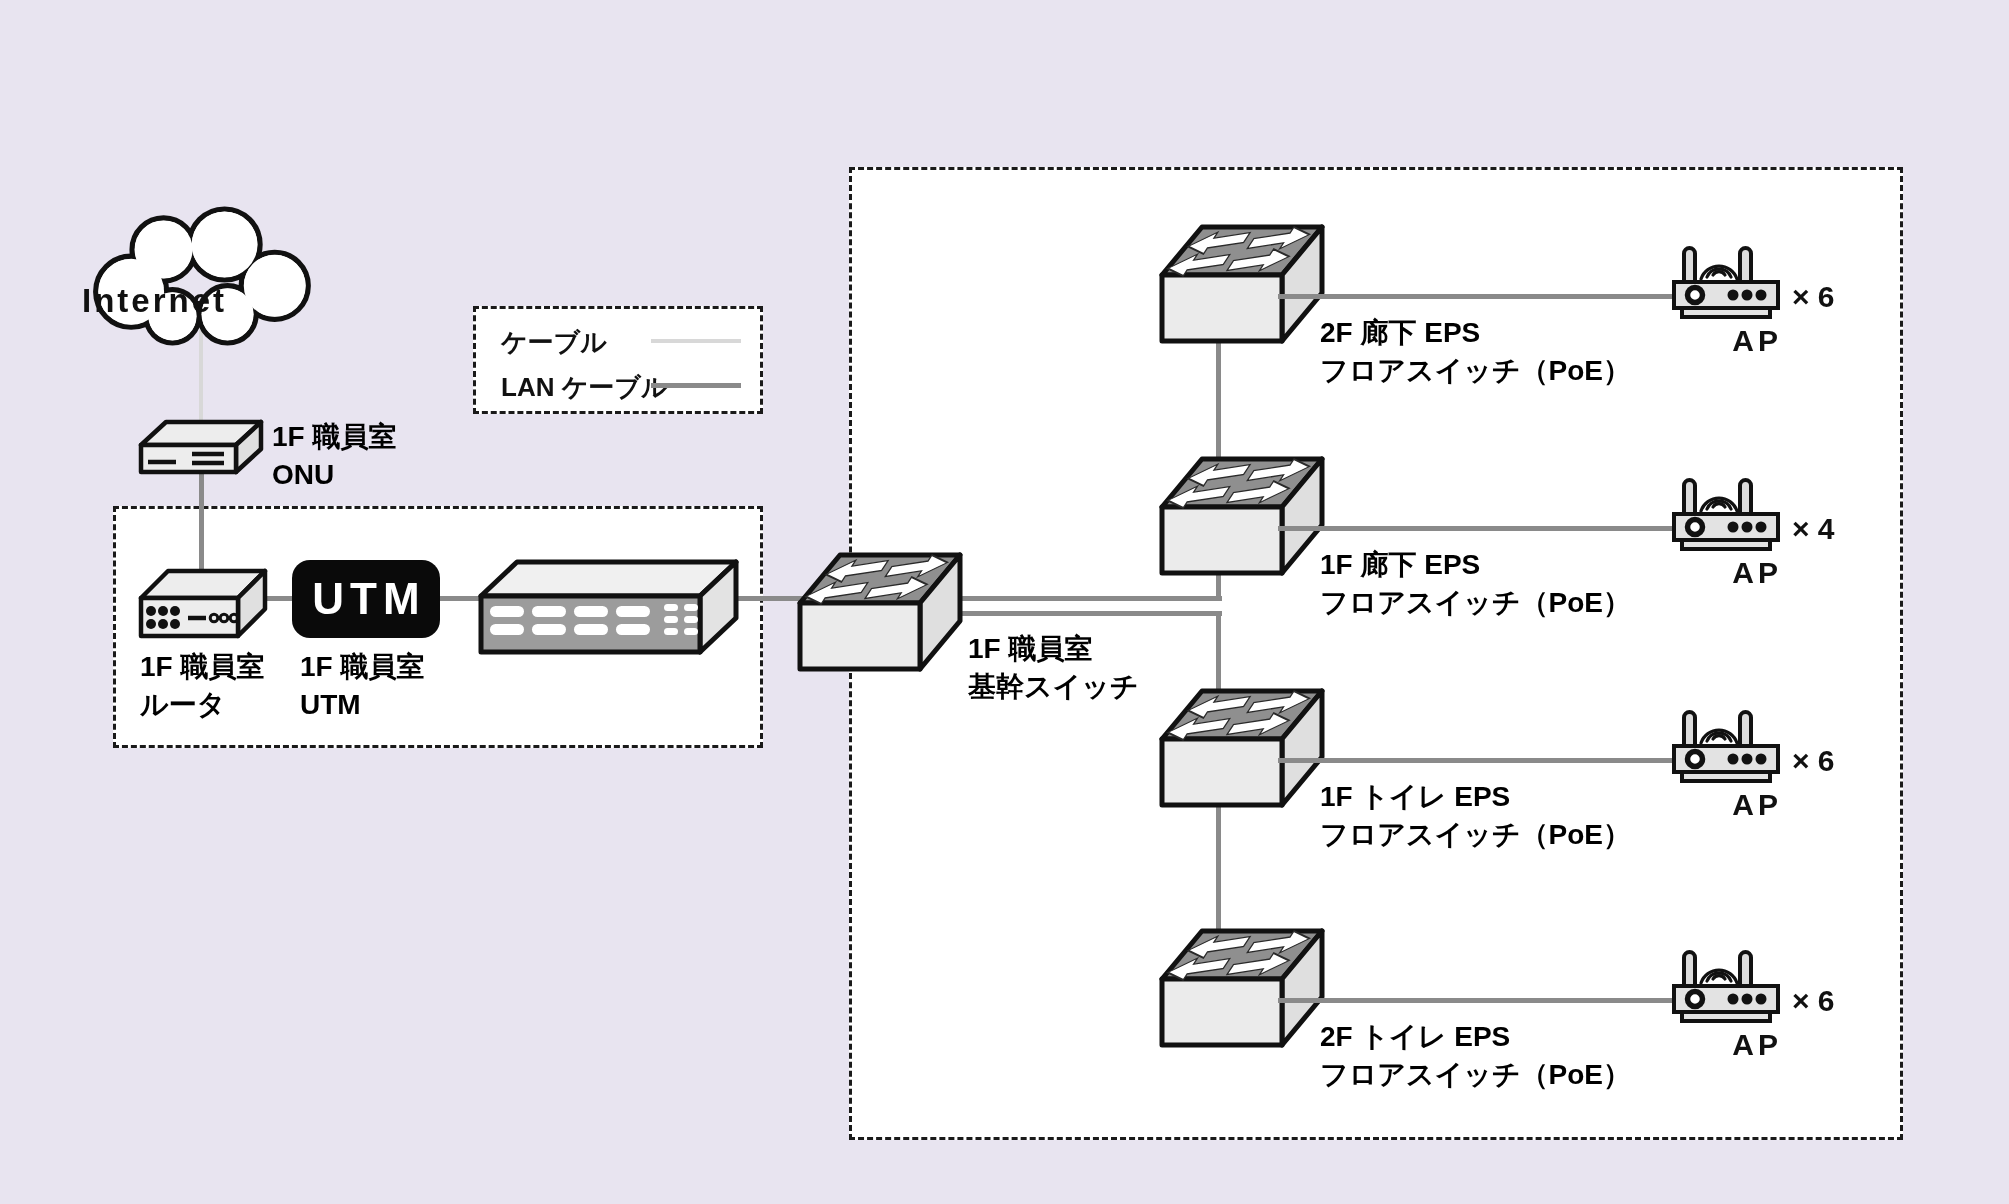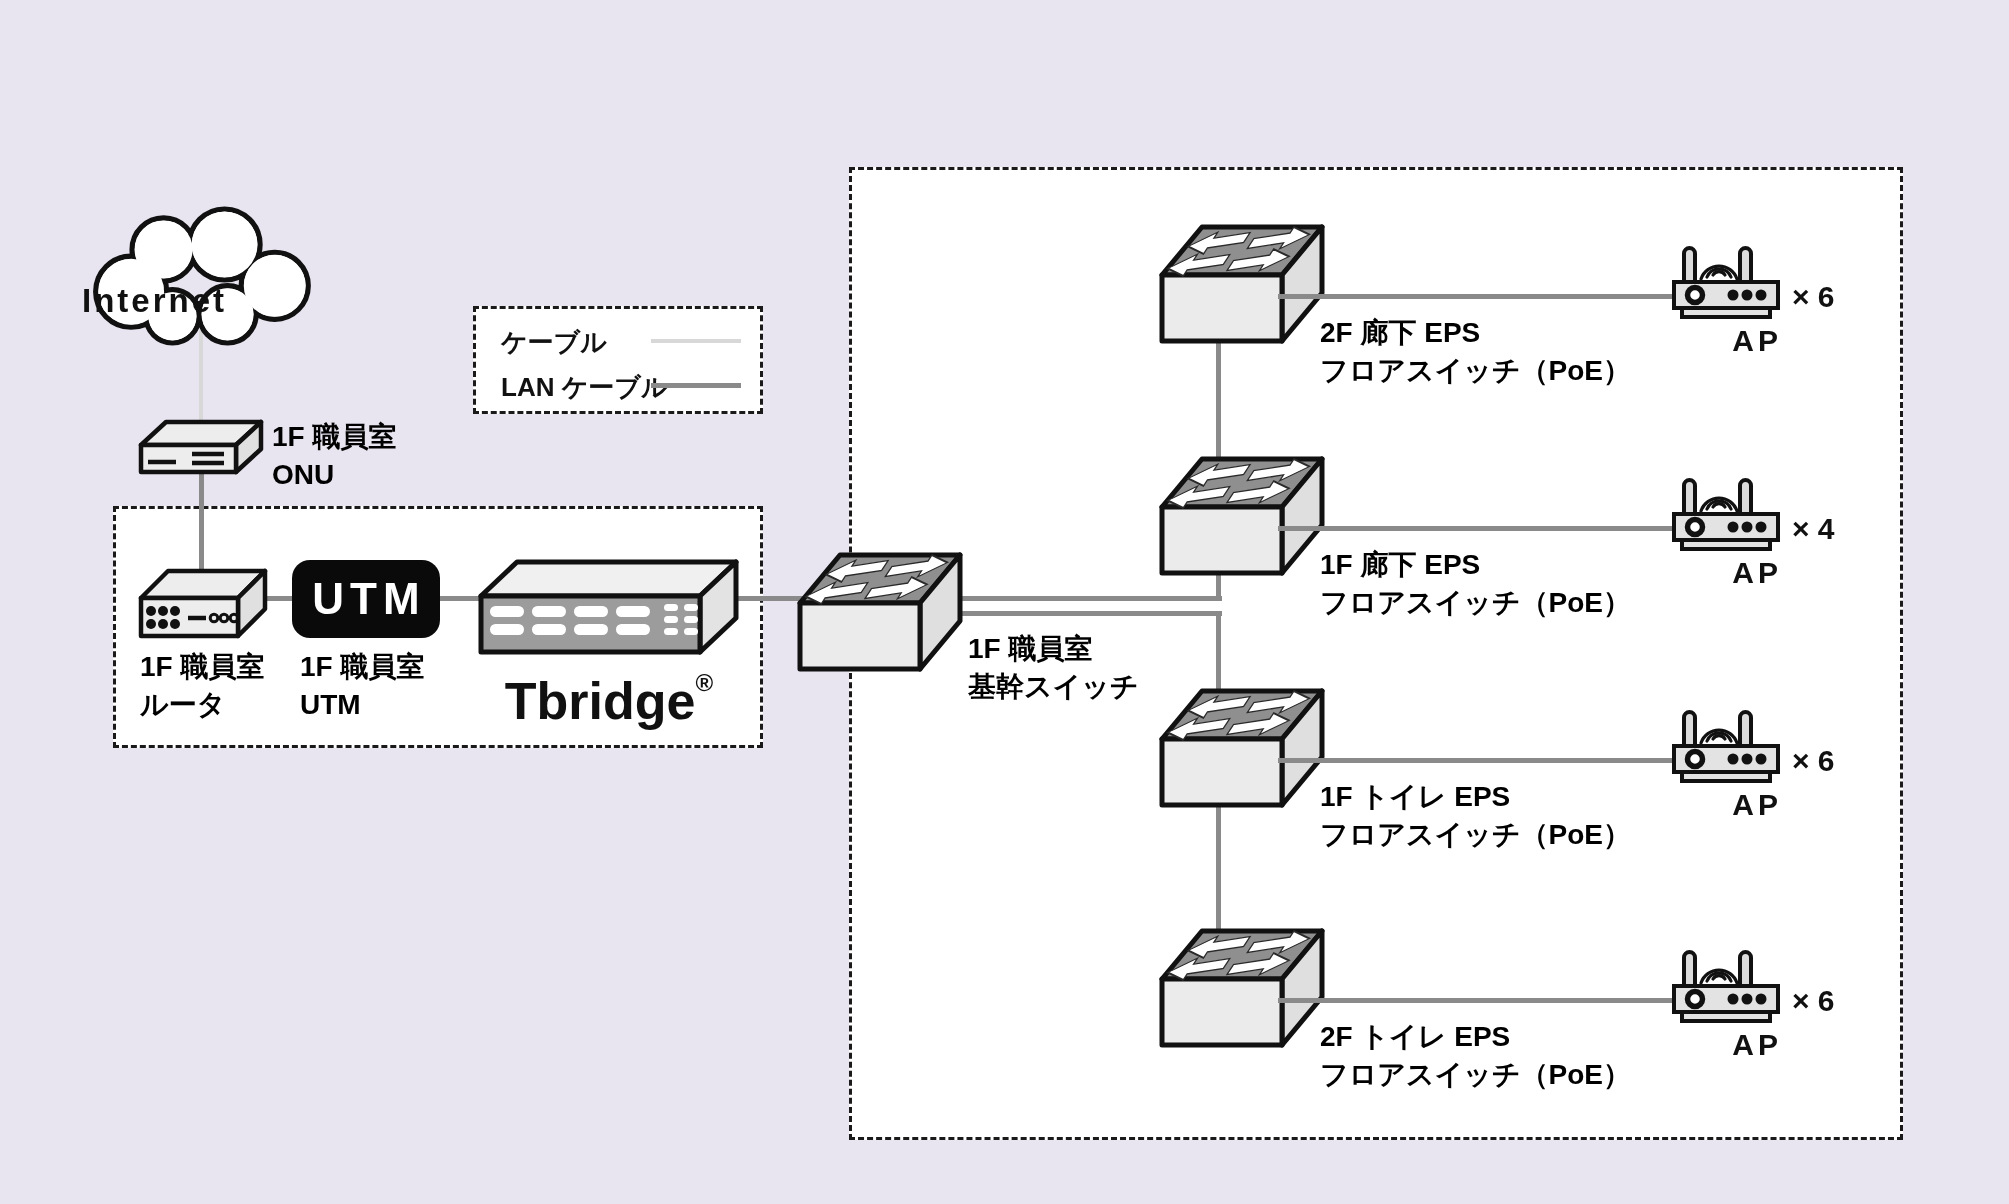--- a/index.html
+++ b/index.html
@@ -184,9 +184,6 @@
   <svg class="dev" style="left:478px;top:556px;" width="262" height="100" viewBox="0 0 262 100">
       <use href="#tbridge-icon"></use>
     </svg>
-  <div class="tbridge-lbl">
-    <span>Tbridge</span><sup>®</sup>
-  </div>
 
   <svg class="dev" style="left:796px;top:543px;" width="168" height="130" viewBox="0 0 168 130">
       <use href="#sw-icon"></use>

